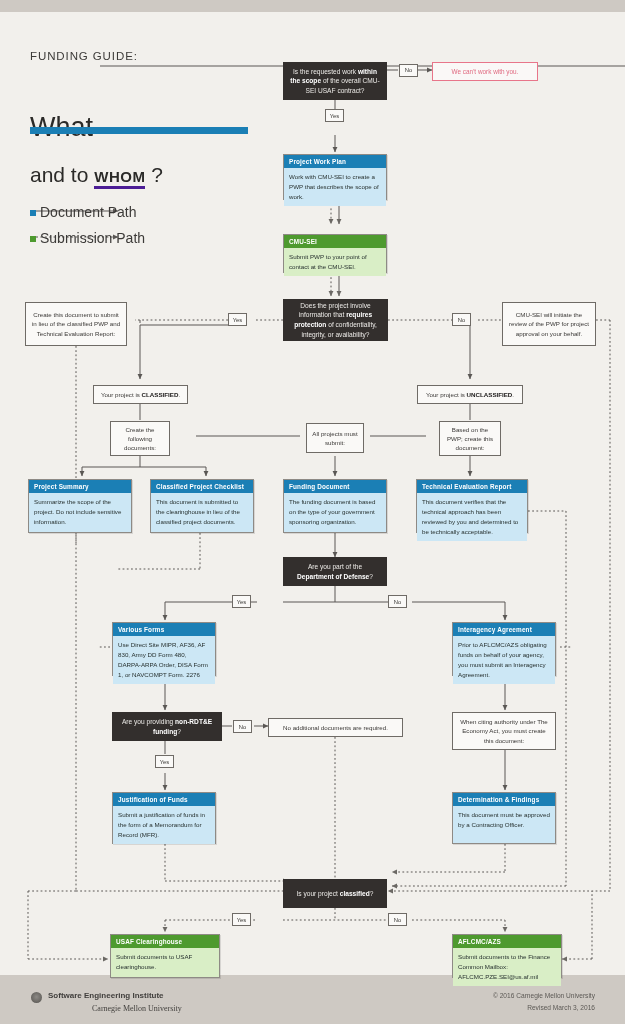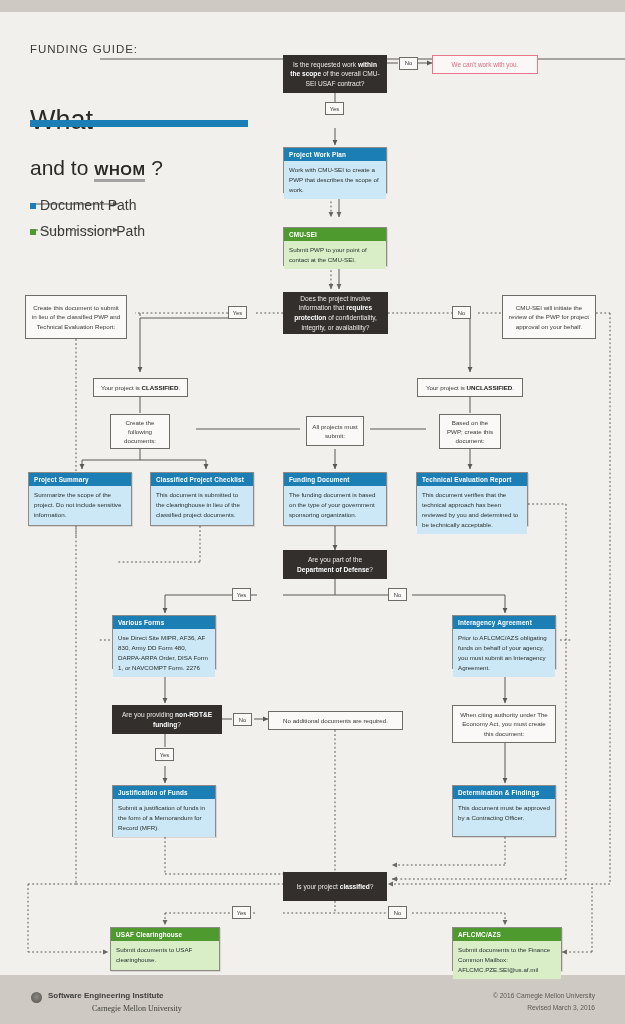--- a/index.html
+++ b/index.html
@@ -14,7 +14,7 @@
     position:absolute;left:0;top:12px;width:625px;height:963px;
     background:#f2f0ec;
   }
-  #canvas{position:absolute;left:0;top:5px;width:625px;height:717px;}
+  #canvas{position:absolute;left:0;top:12px;width:625px;height:717px;}
   svg#wires{position:absolute;left:0;top:0;width:625px;height:963px;pointer-events:none;}
 
   

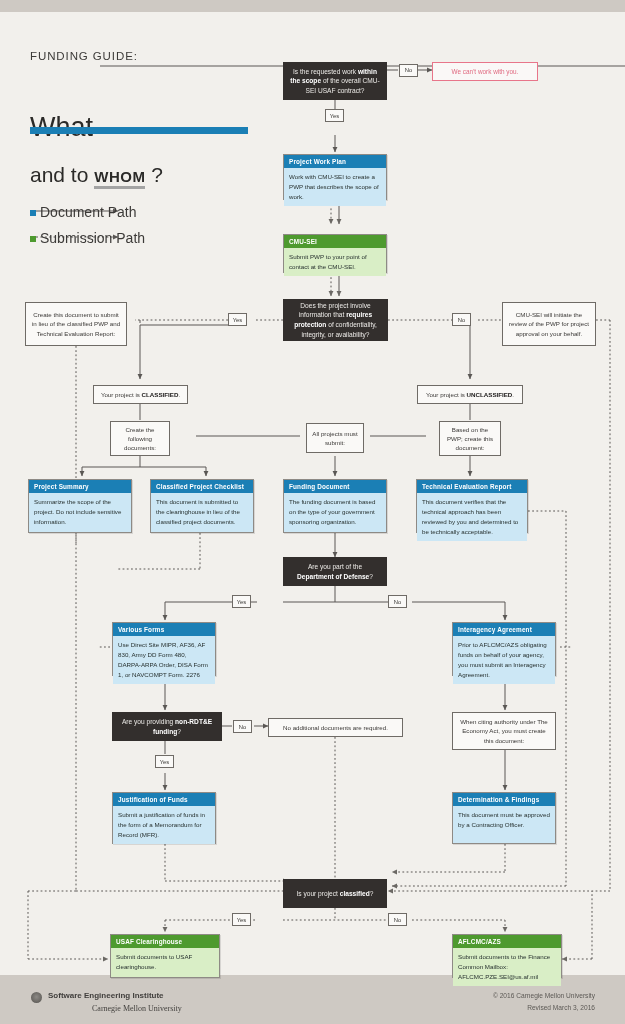--- a/index.html
+++ b/index.html
@@ -41,7 +41,7 @@
   }
   .t-whom{
     font-weight:bold;font-size:15px;letter-spacing:.5px;
-    border-bottom:3px solid #a3a3a3;padding-bottom:1px;
+    border-bottom:3px solid #4c1d95;padding-bottom:1px;
   }
   .t-q{font-size:21px;}
 

